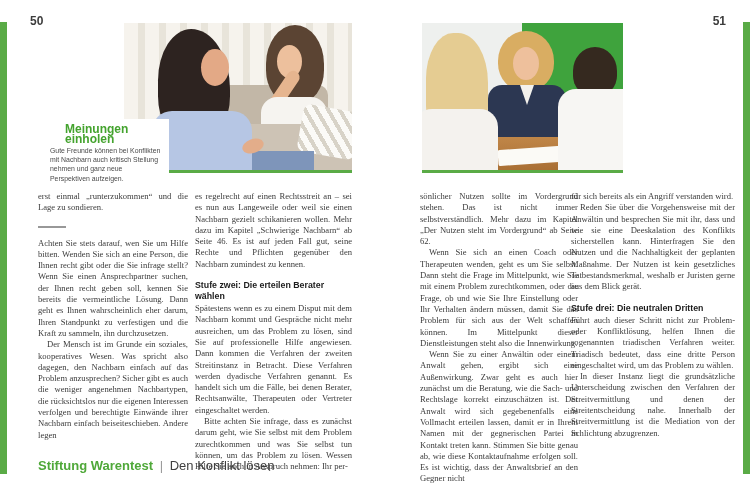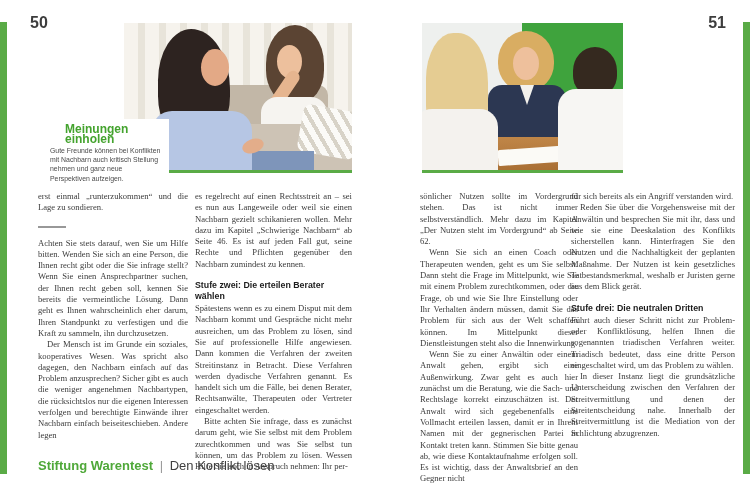--- a/index.html
+++ b/index.html
@@ -12,7 +12,7 @@
 
   
   .pagenum{position:absolute;top:14px;font-family:"Liberation Sans",sans-serif;
-           font-weight:bold;font-size:16px;color:#3d3d3d;}
+           font-weight:bold;font-size:12px;color:#3d3d3d;}
   .pagenum.pn-left{left:30px;} .pagenum.pn-right{right:24px;}
 
   

